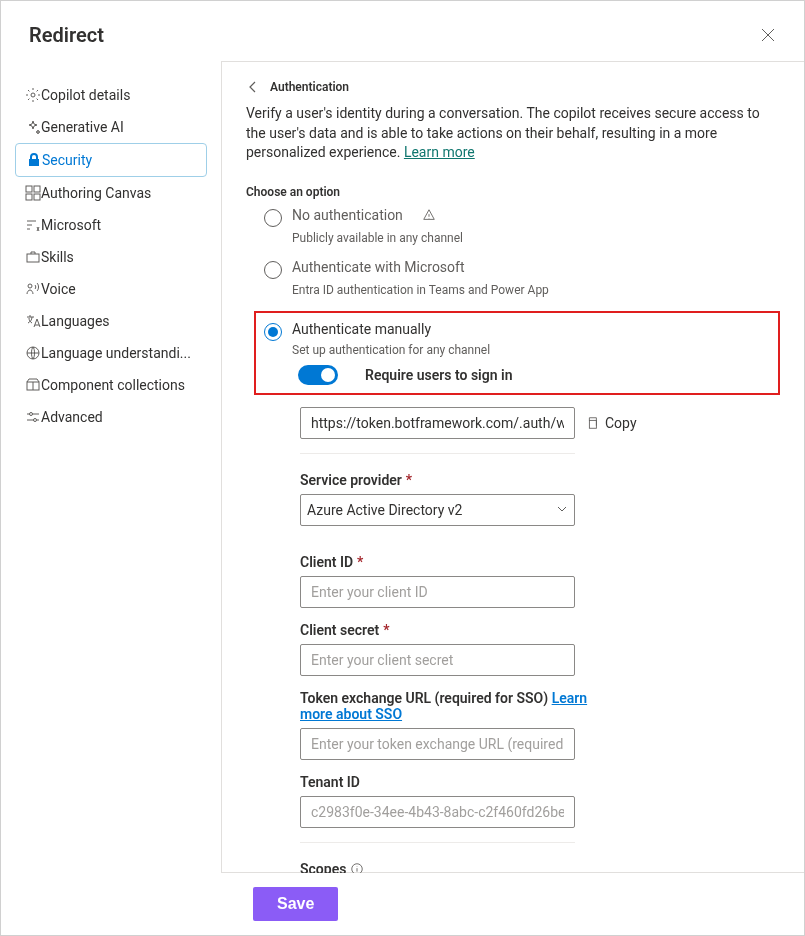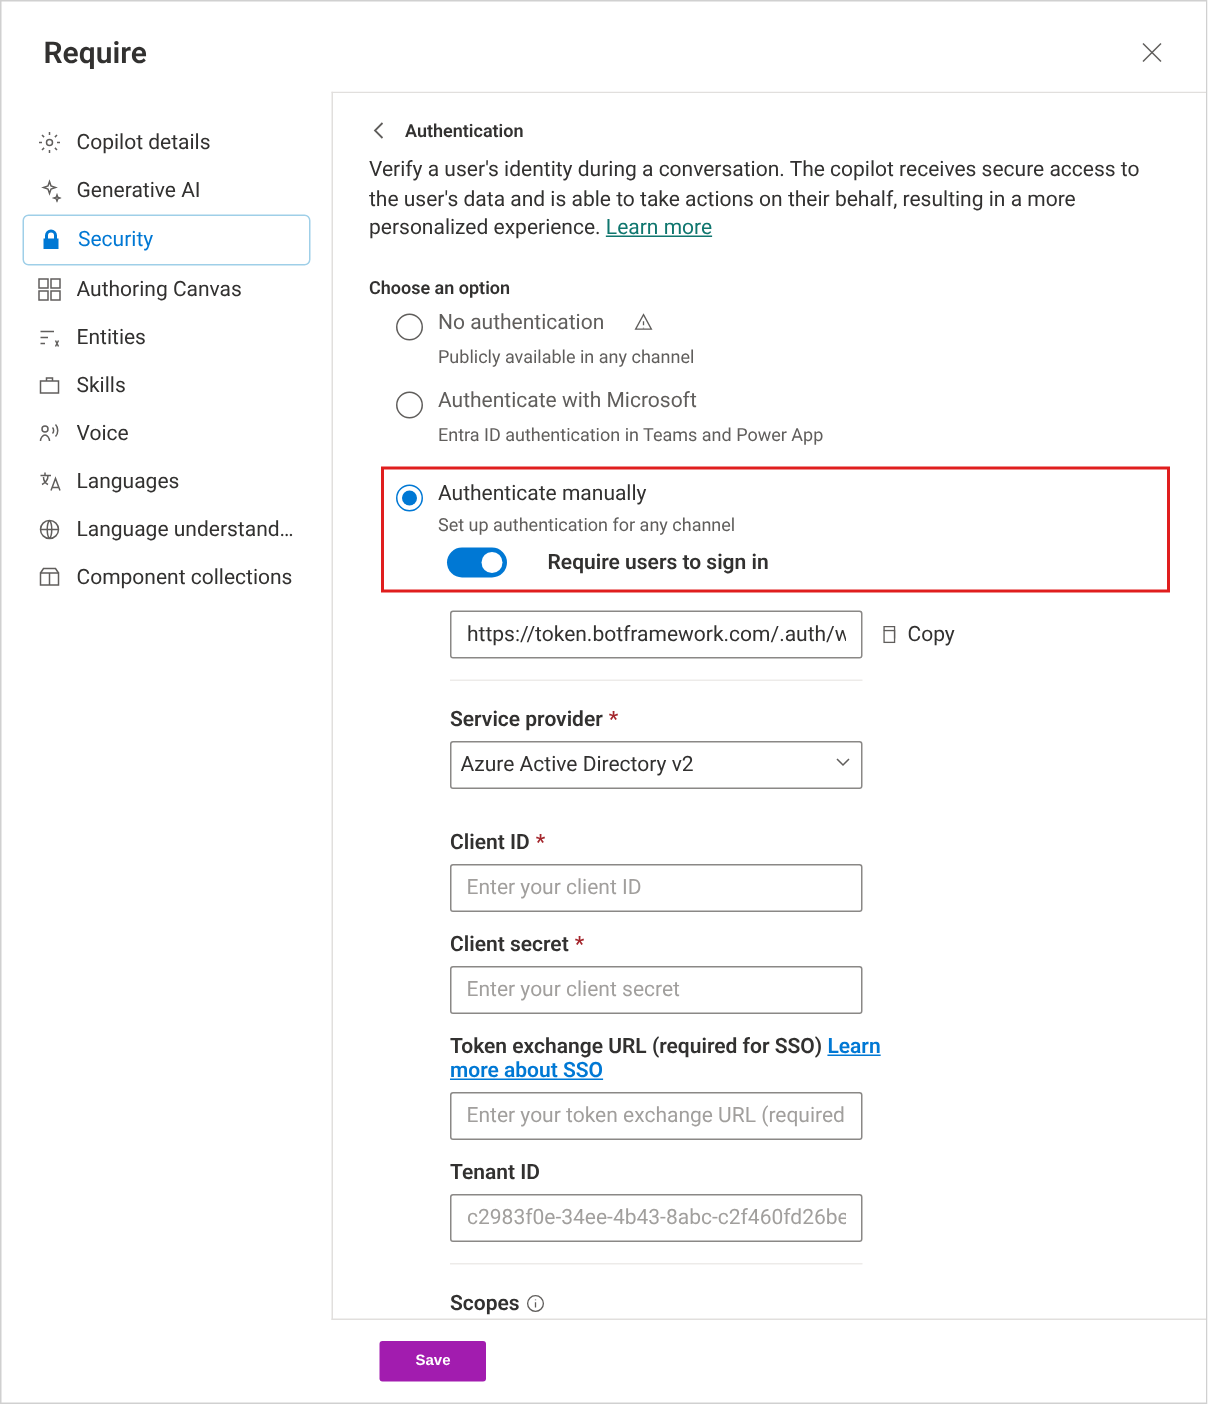--- a/index.html
+++ b/index.html
@@ -274,7 +274,7 @@
 
 <div class="window">
   <div class="window-header">
-    <div class="window-title">Require</div>
+    <div class="window-title">Redirect</div>
     <div class="close-btn">
       <svg width="14" height="14" viewBox="0 0 14 14" stroke="currentColor" stroke-width="1" fill="none">
           <path d="M1 1 L13 13 M13 1 L1 13"></path>

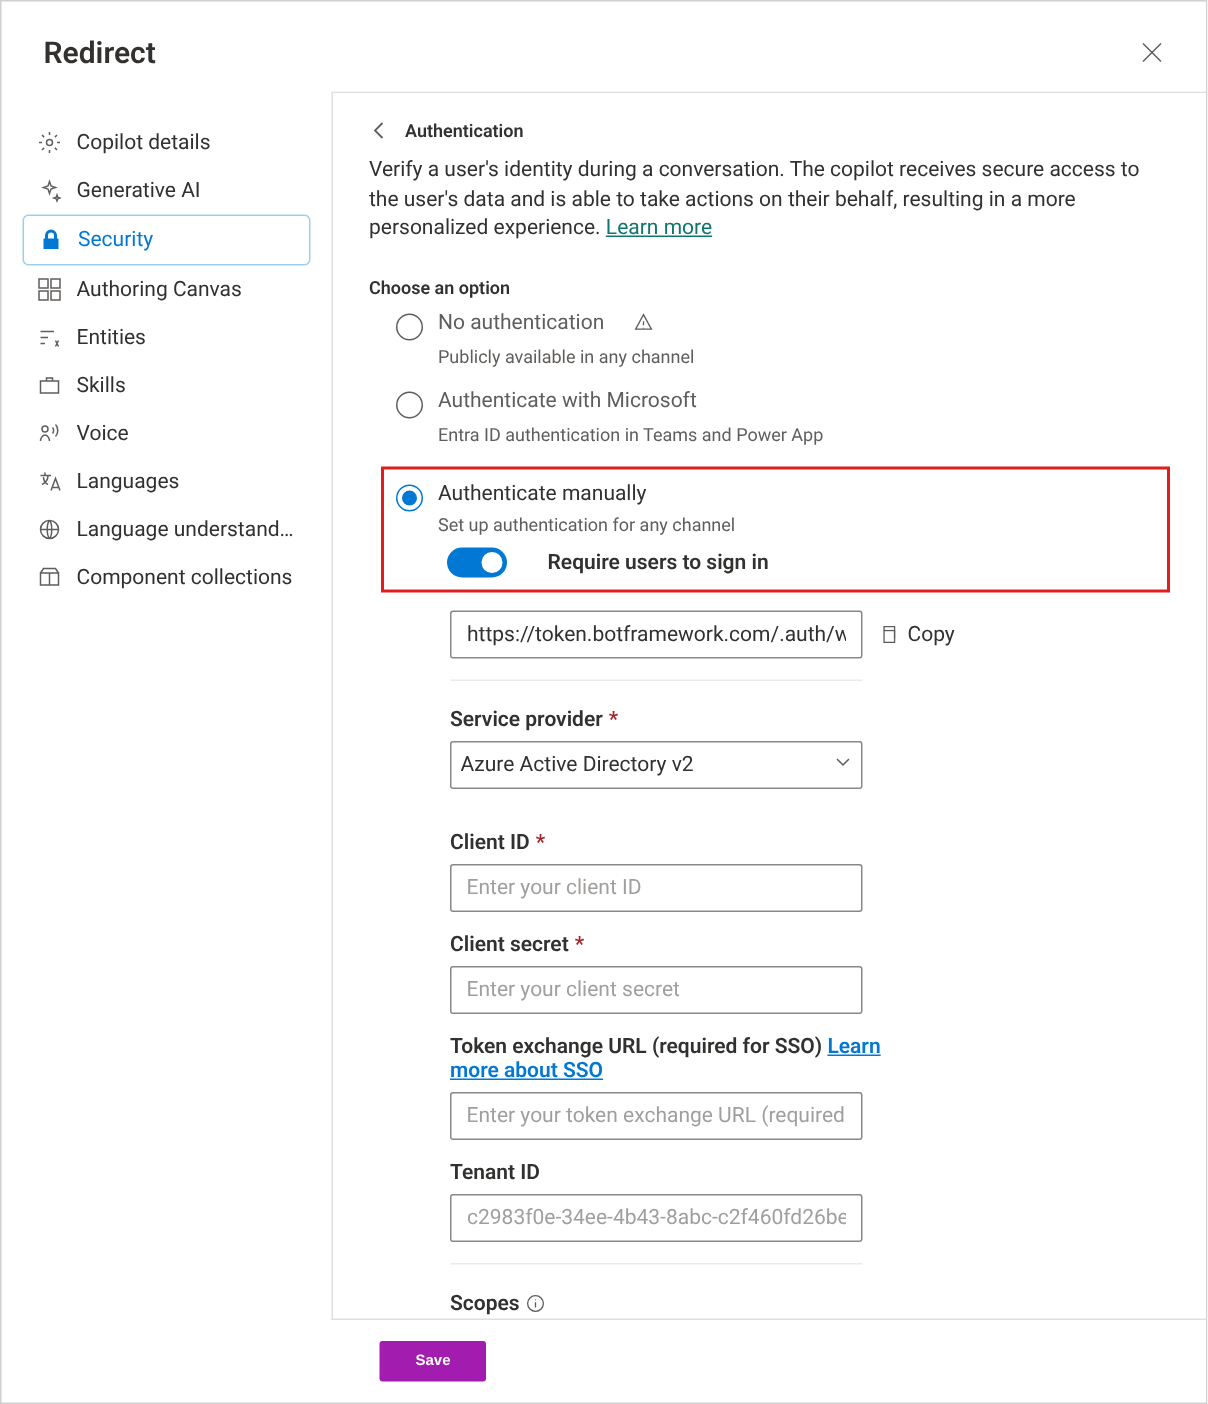--- a/index.html
+++ b/index.html
@@ -50,7 +50,6 @@
   .nav-item {
     display: flex;
     align-items: center;
-    gap: 10px;
     padding: 8px 10px;
     font-size: 14px;
     color: #323130;

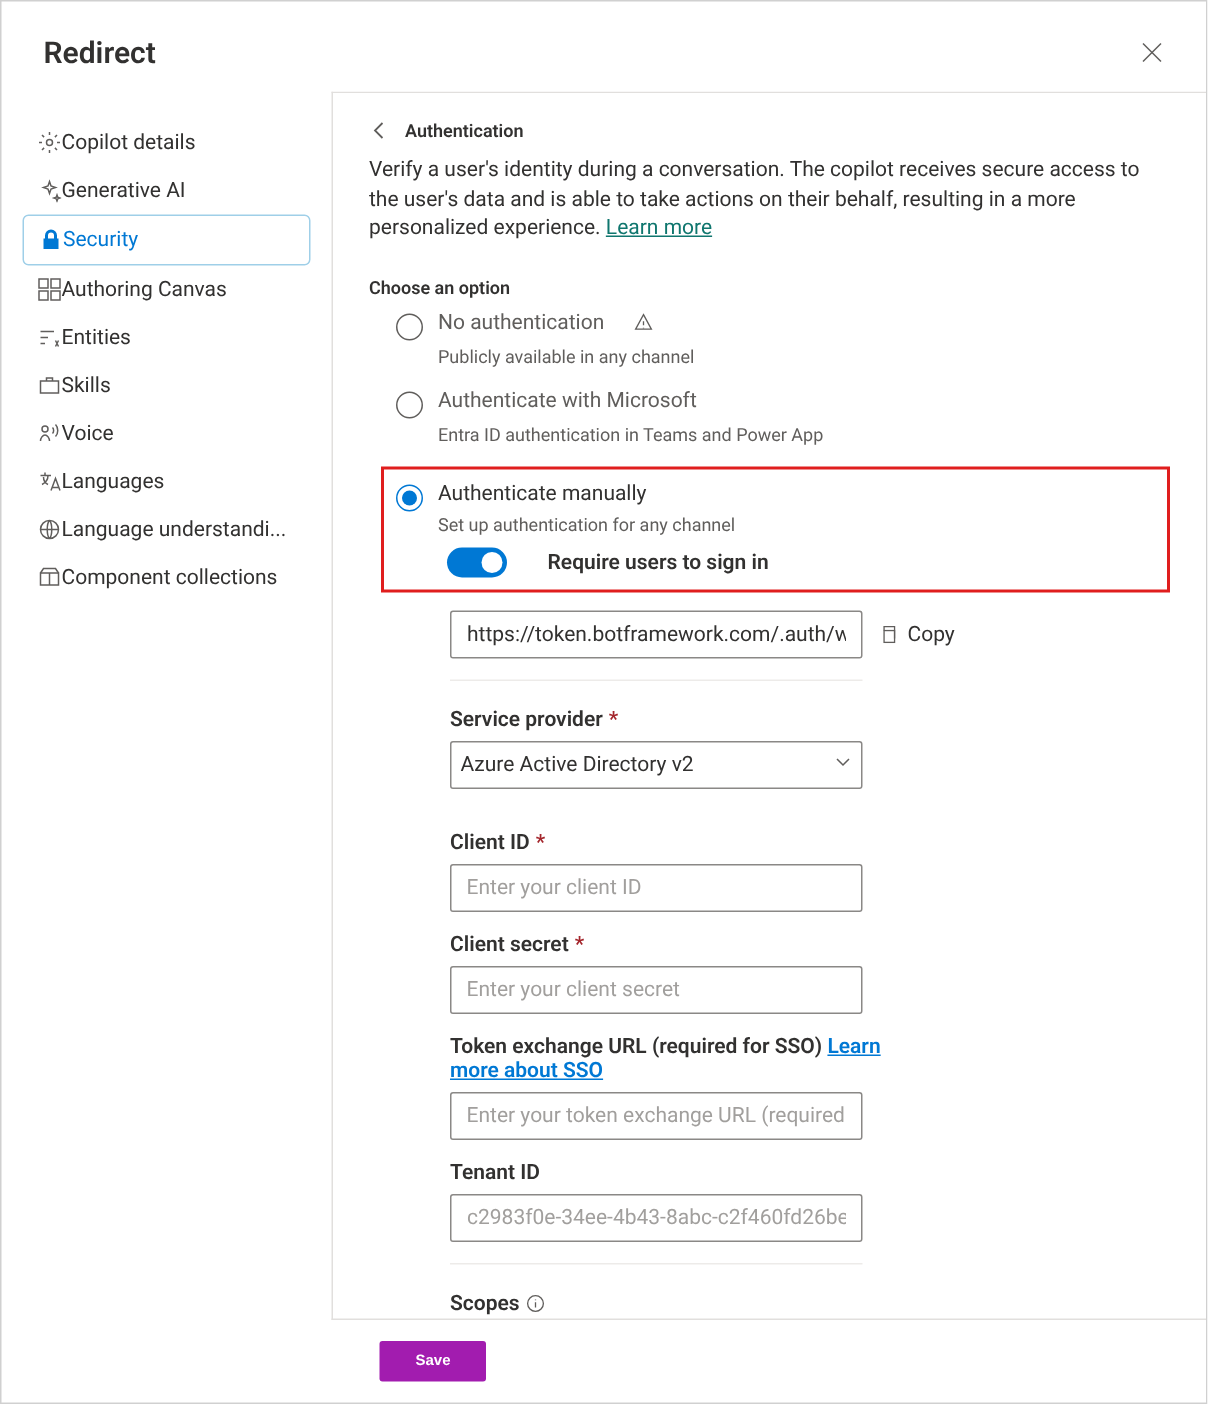--- a/index.html
+++ b/index.html
@@ -325,7 +325,7 @@
               <path d="M2 12h3M2 8h5M2 4h9M12 10l2 4M14 10l-2 4"></path>
             </svg>
         </span>
-        <span class="label">Entities</span>
+        <span class="label">Microsoft</span>
       </div>
       <div class="nav-item">
         <span class="icon">

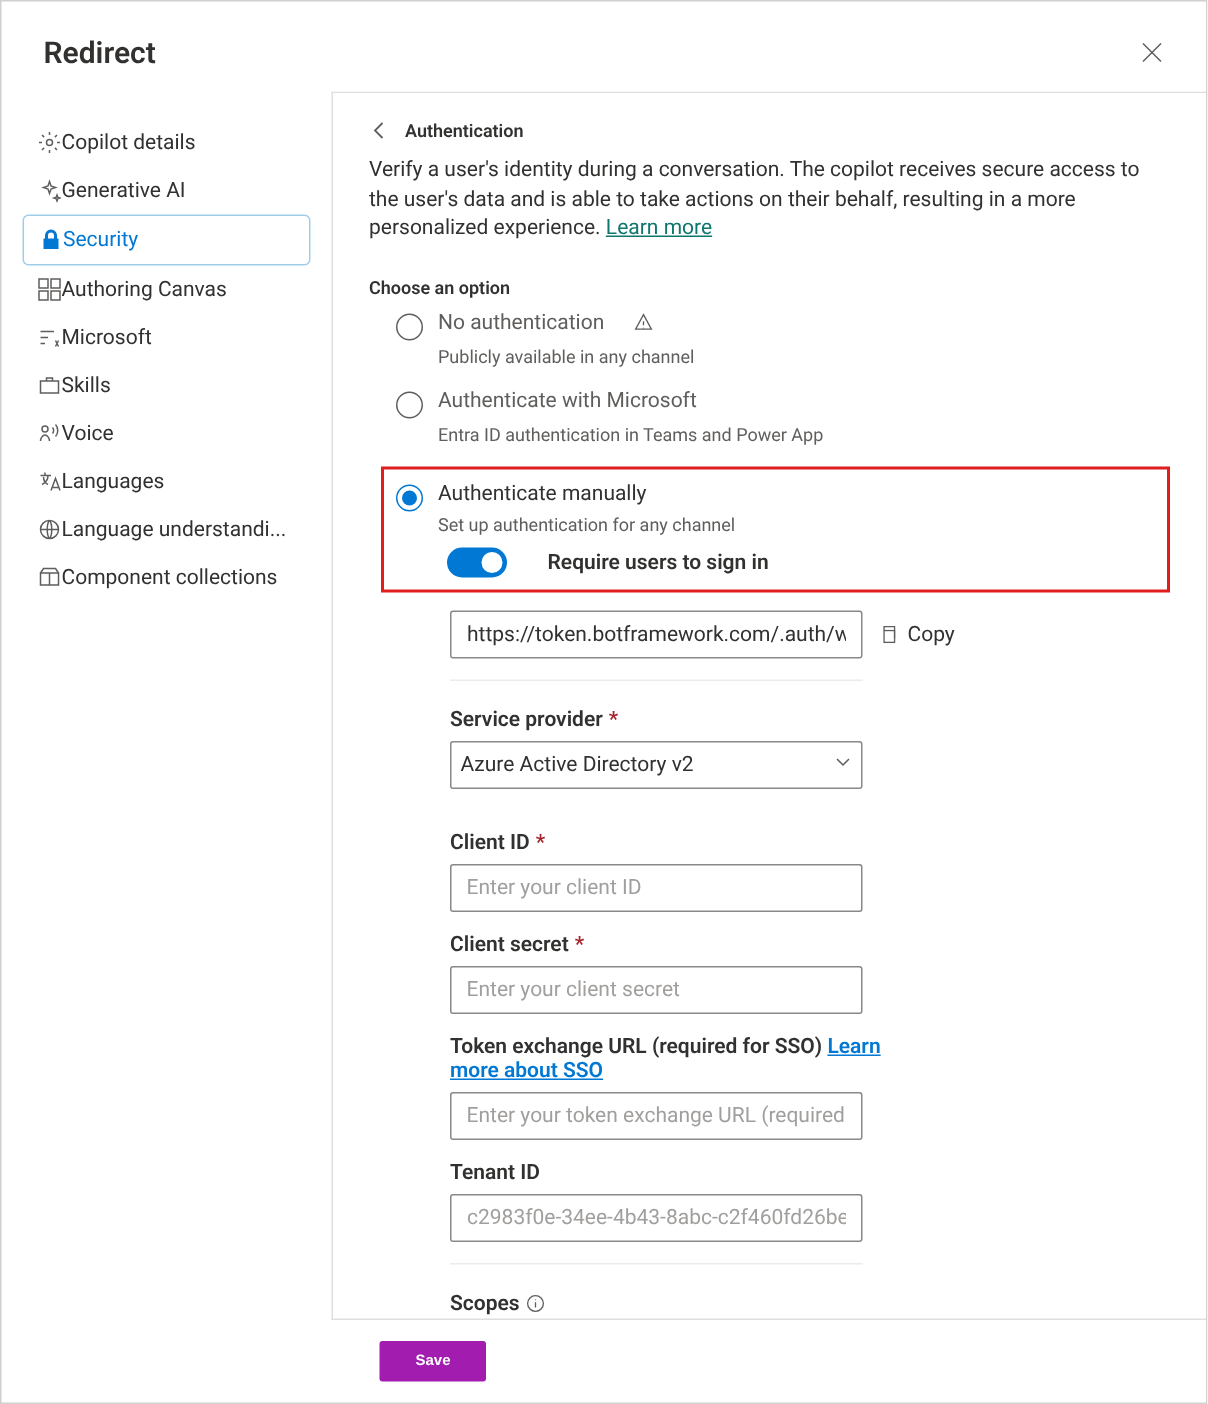--- a/index.html
+++ b/index.html
@@ -370,6 +370,16 @@
             </svg>
         </span>
         <span class="label">Component collections</span>
+      </div>
+      <div class="nav-item">
+        <span class="icon">
+          <svg width="16" height="16" viewBox="0 0 16 16" fill="none" stroke="currentColor" stroke-width="1">
+              <path d="M2 5h12M2 11h12"></path>
+              <circle cx="6" cy="5" r="1.5" fill="#fff"></circle>
+              <circle cx="10" cy="11" r="1.5" fill="#fff"></circle>
+            </svg>
+        </span>
+        <span class="label">Advanced</span>
       </div>
     </div>
 

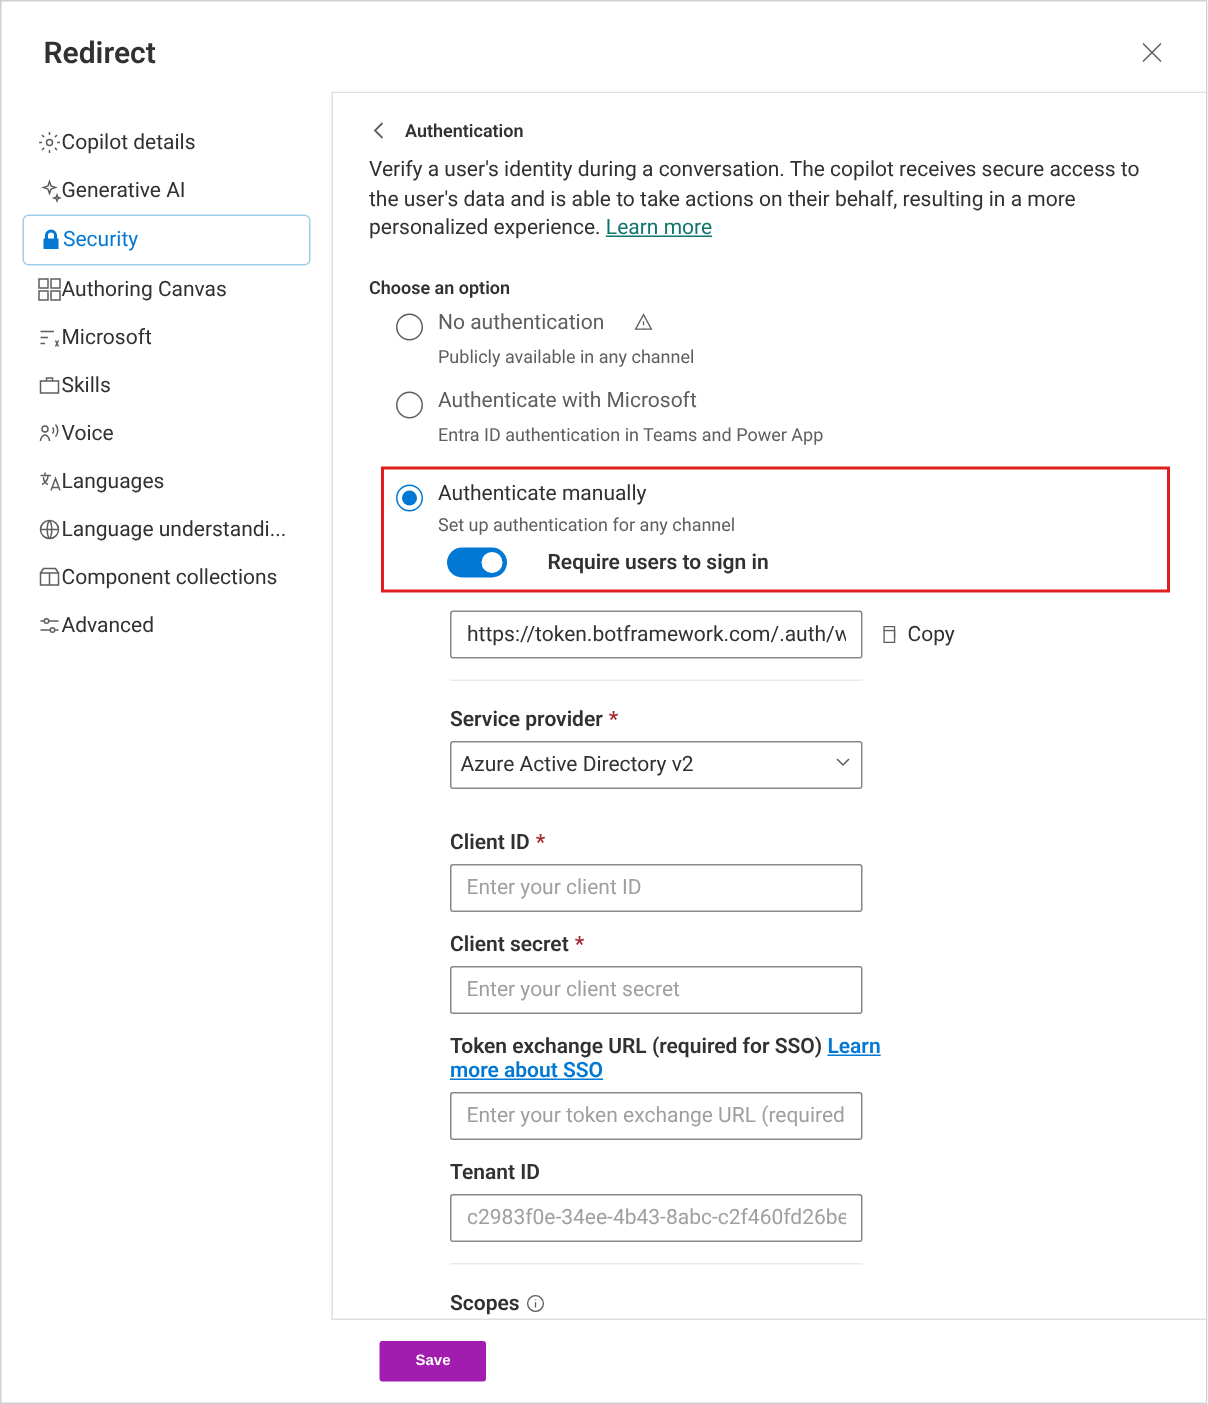--- a/index.html
+++ b/index.html
@@ -258,11 +258,11 @@
     padding: 14px 0 14px 252px;
   }
   .save-btn {
-    background: #a21caf;
+    background: #8b5cf6;
     color: #fff;
     border: none;
     padding: 8px 24px;
-    font-size: 10px;
+    font-size: 16px;
     font-weight: 600;
     cursor: pointer;
     border-radius: 2px;

